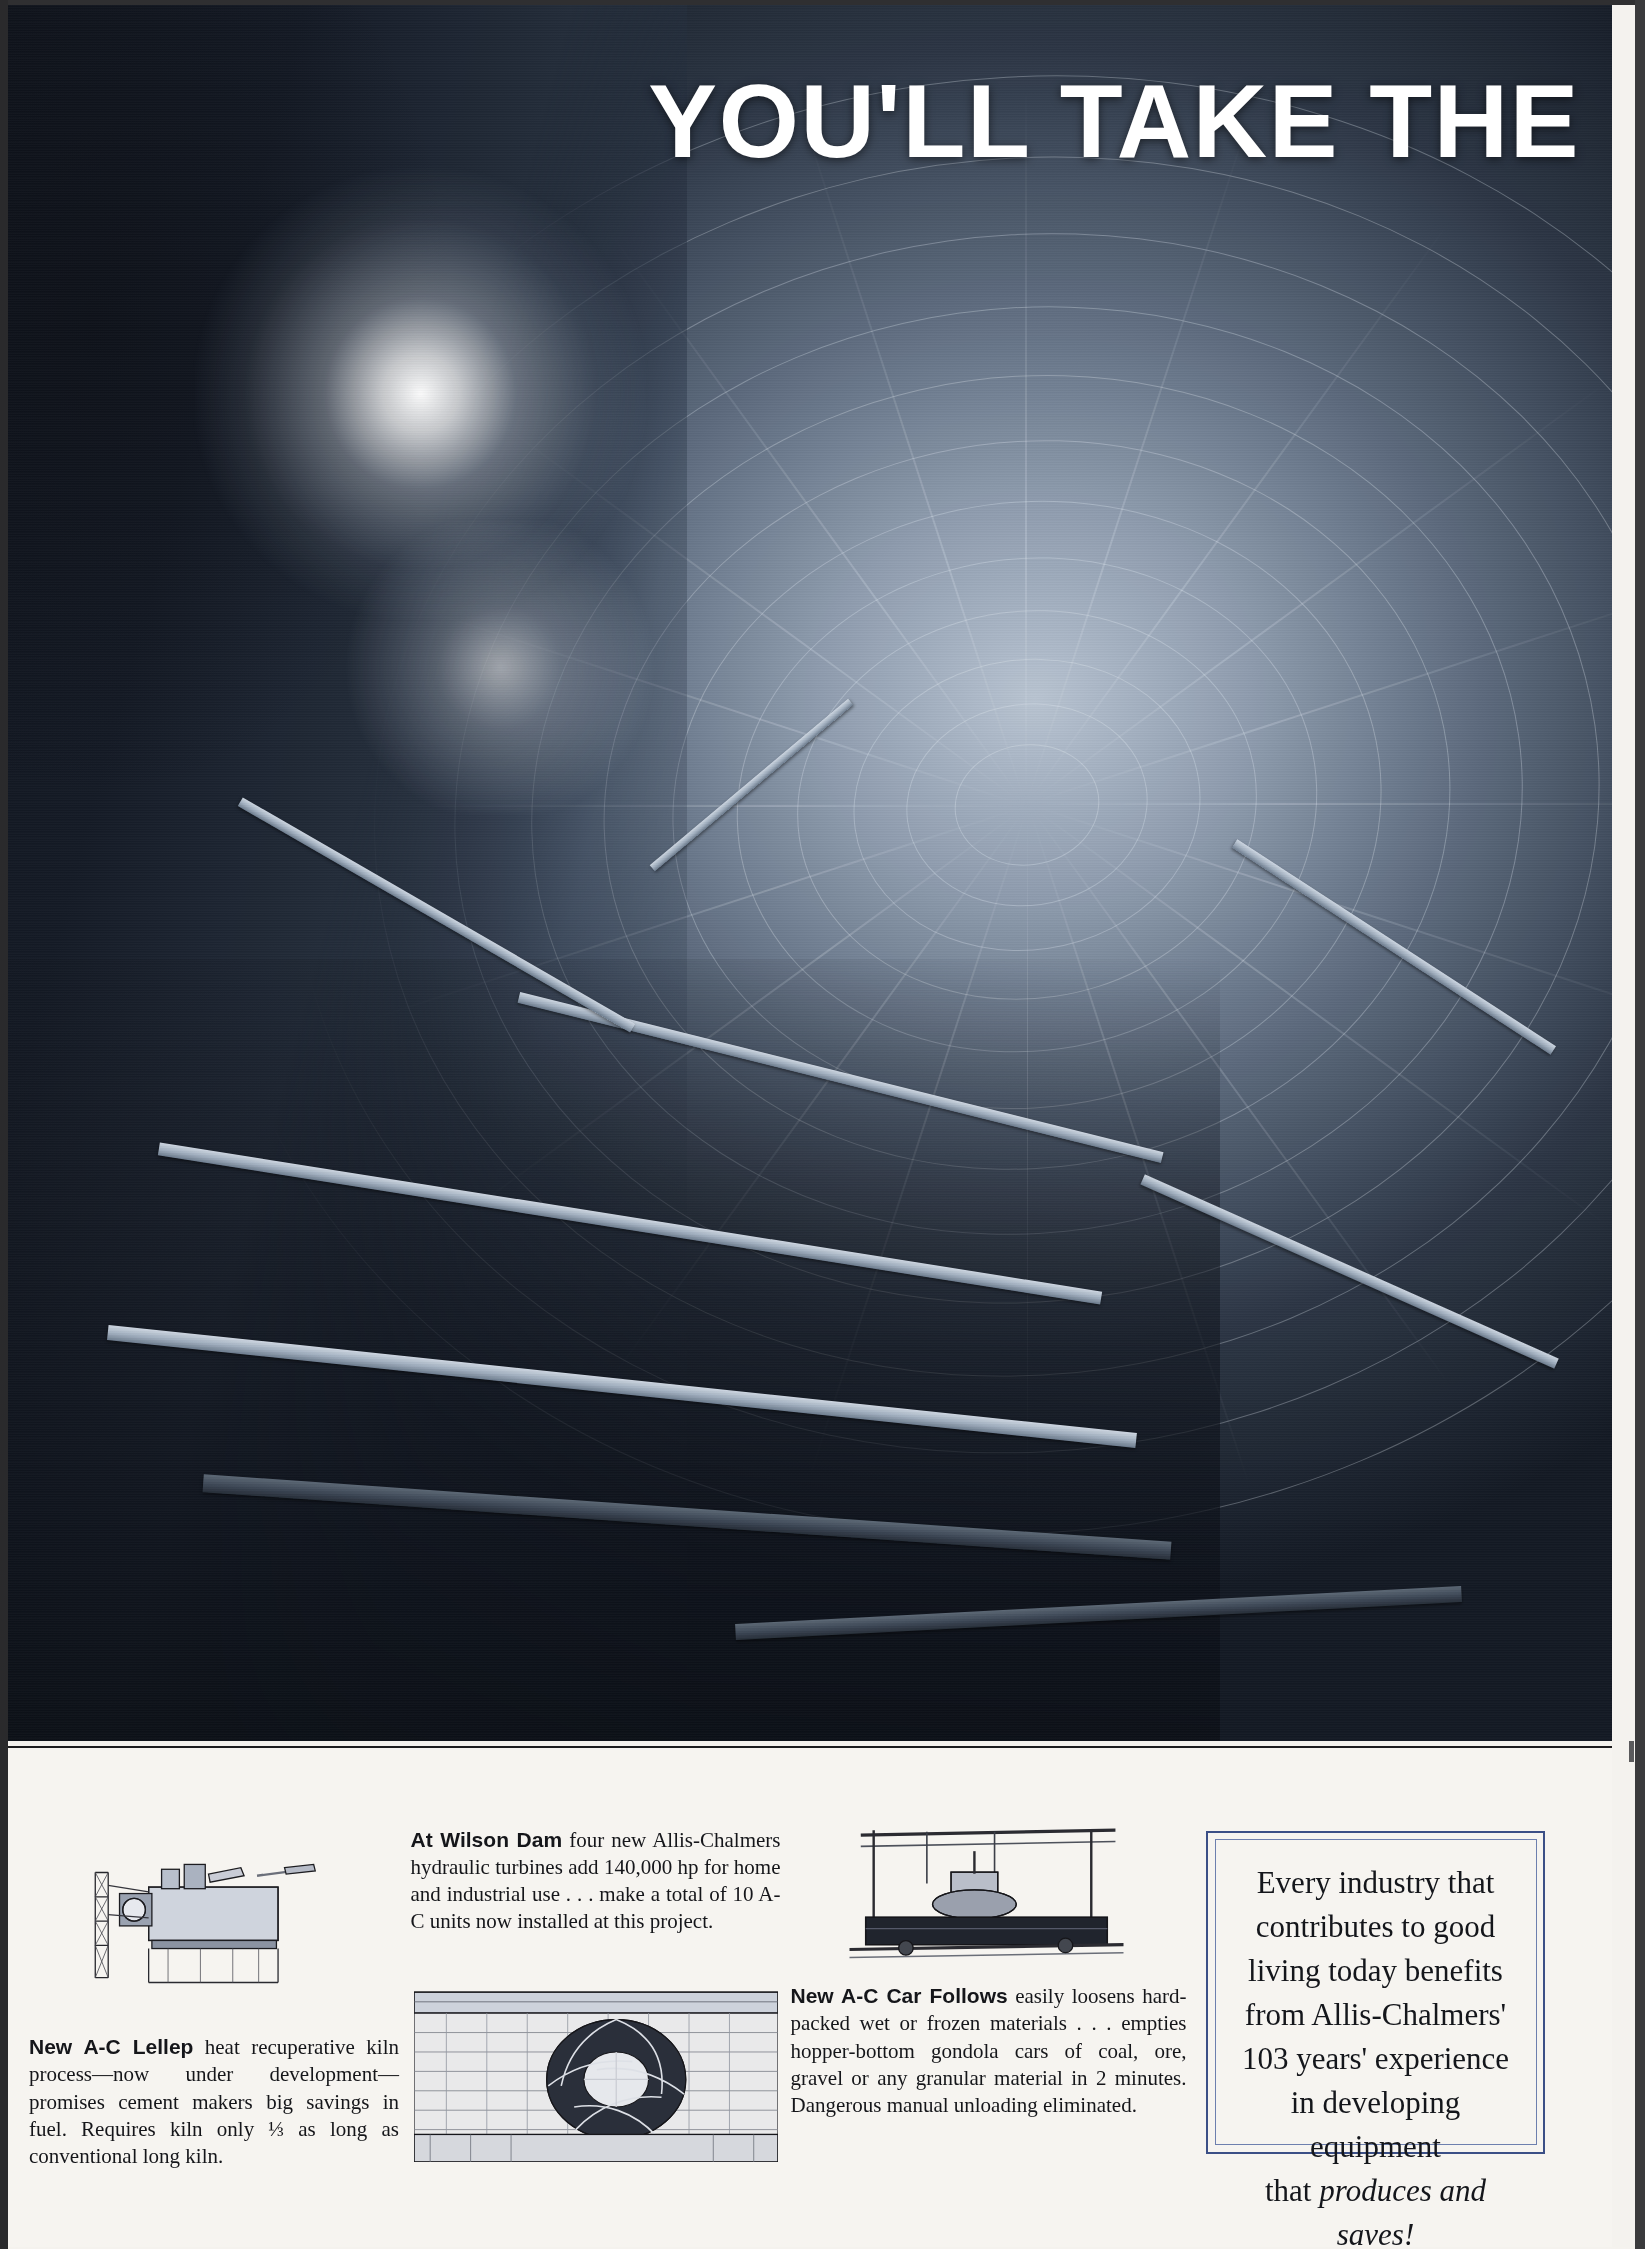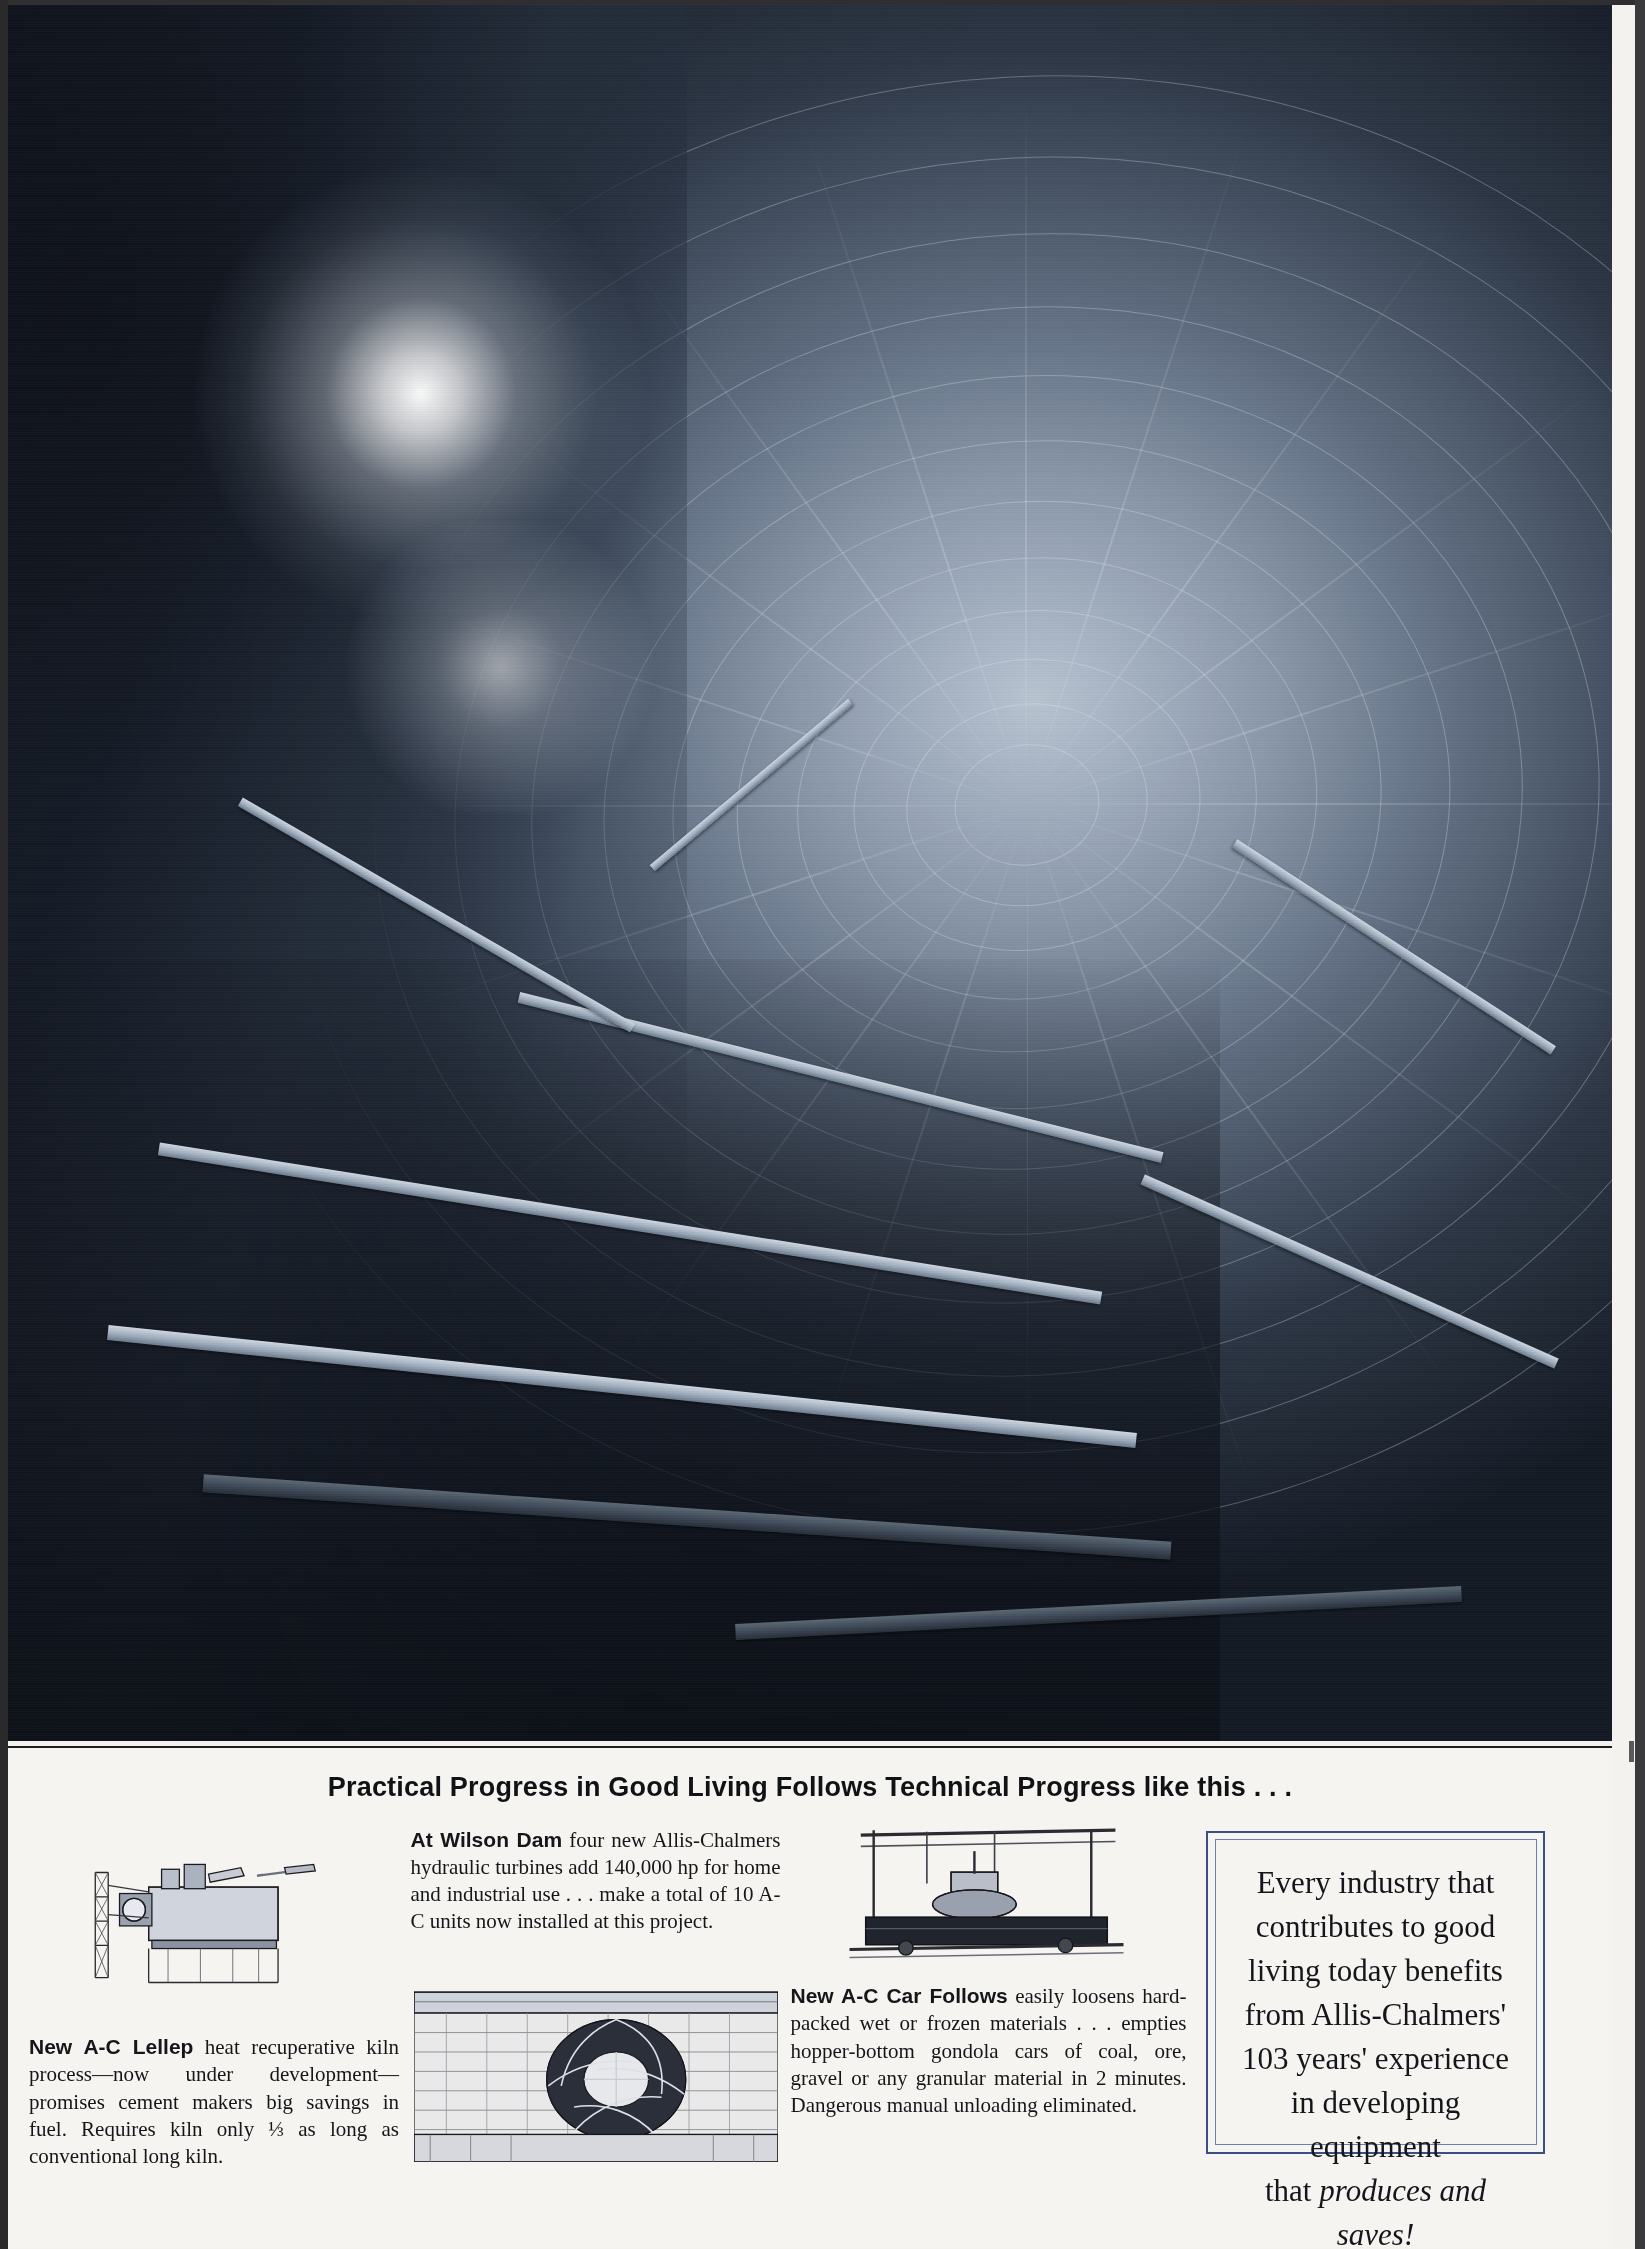--- a/index.html
+++ b/index.html
@@ -286,6 +286,7 @@
     <div class="glow2"></div>
     <div class="photo-grain"></div>
 
+    <div class="headline">YOU'LL TAKE THE</div>
   </div>
 
   <div class="tick-mark"></div>

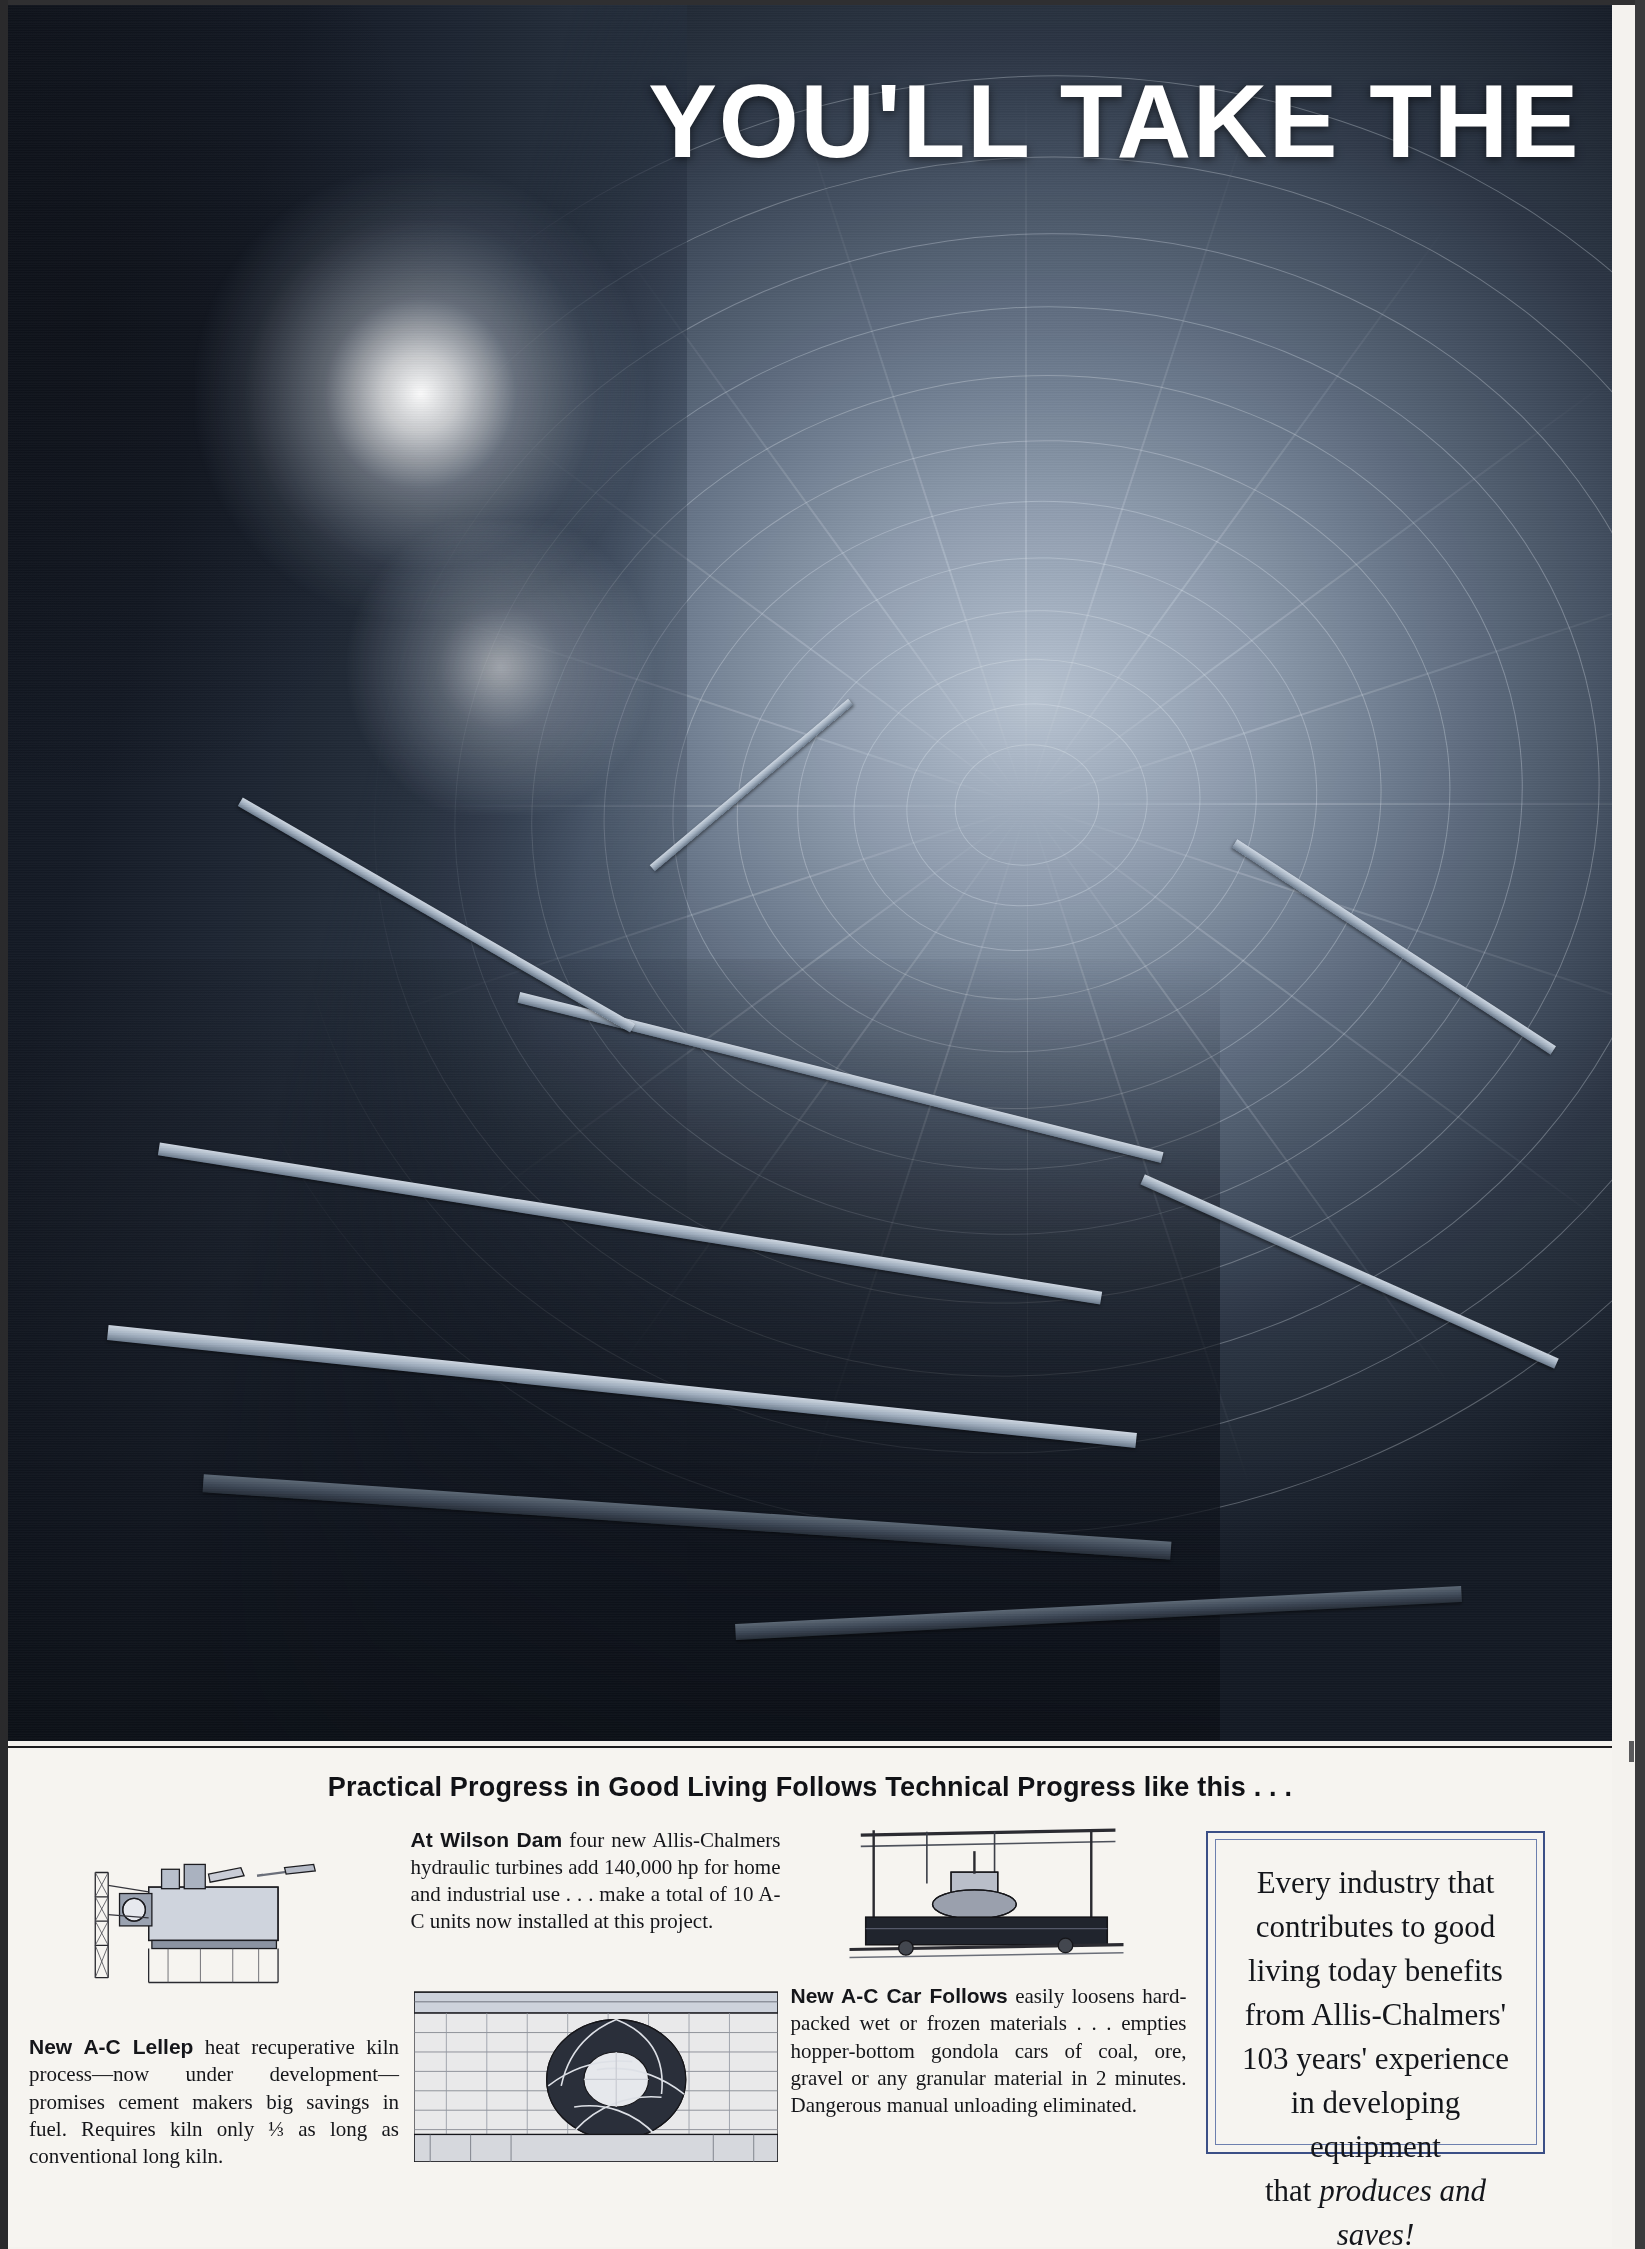--- a/index.html
+++ b/index.html
@@ -293,7 +293,6 @@
 
   <div class="band">
     <div class="band-rule"></div>
-    <div class="band-title">Practical Progress in Good Living Follows Technical Progress like this . . .</div>
 
     <div class="cols">
 

